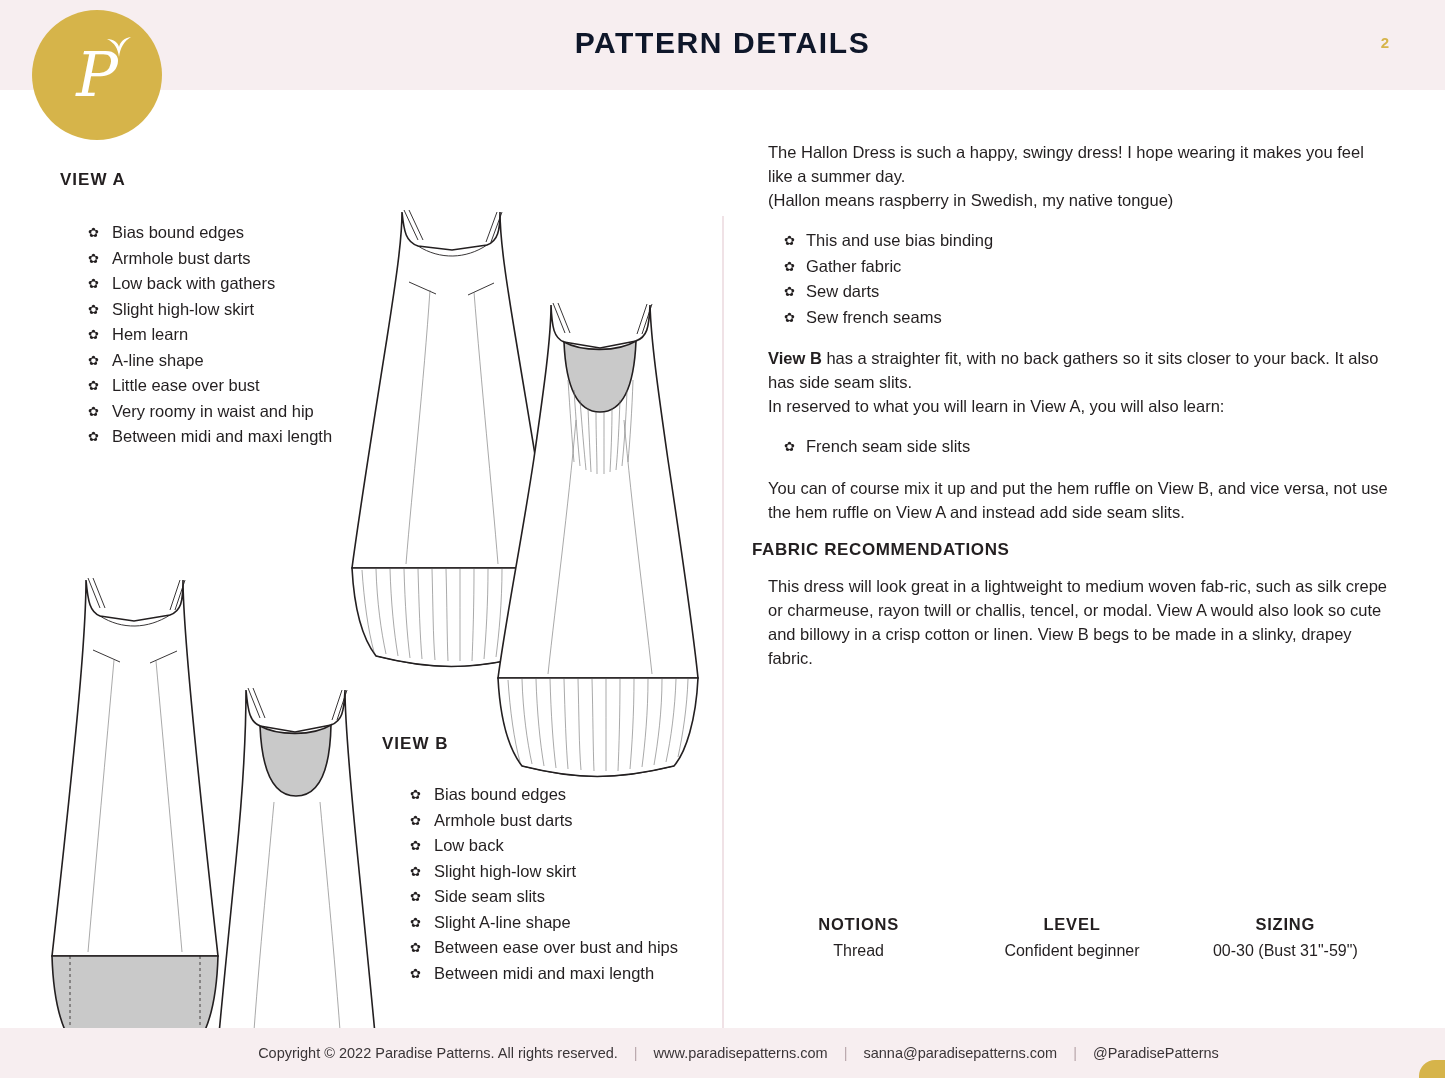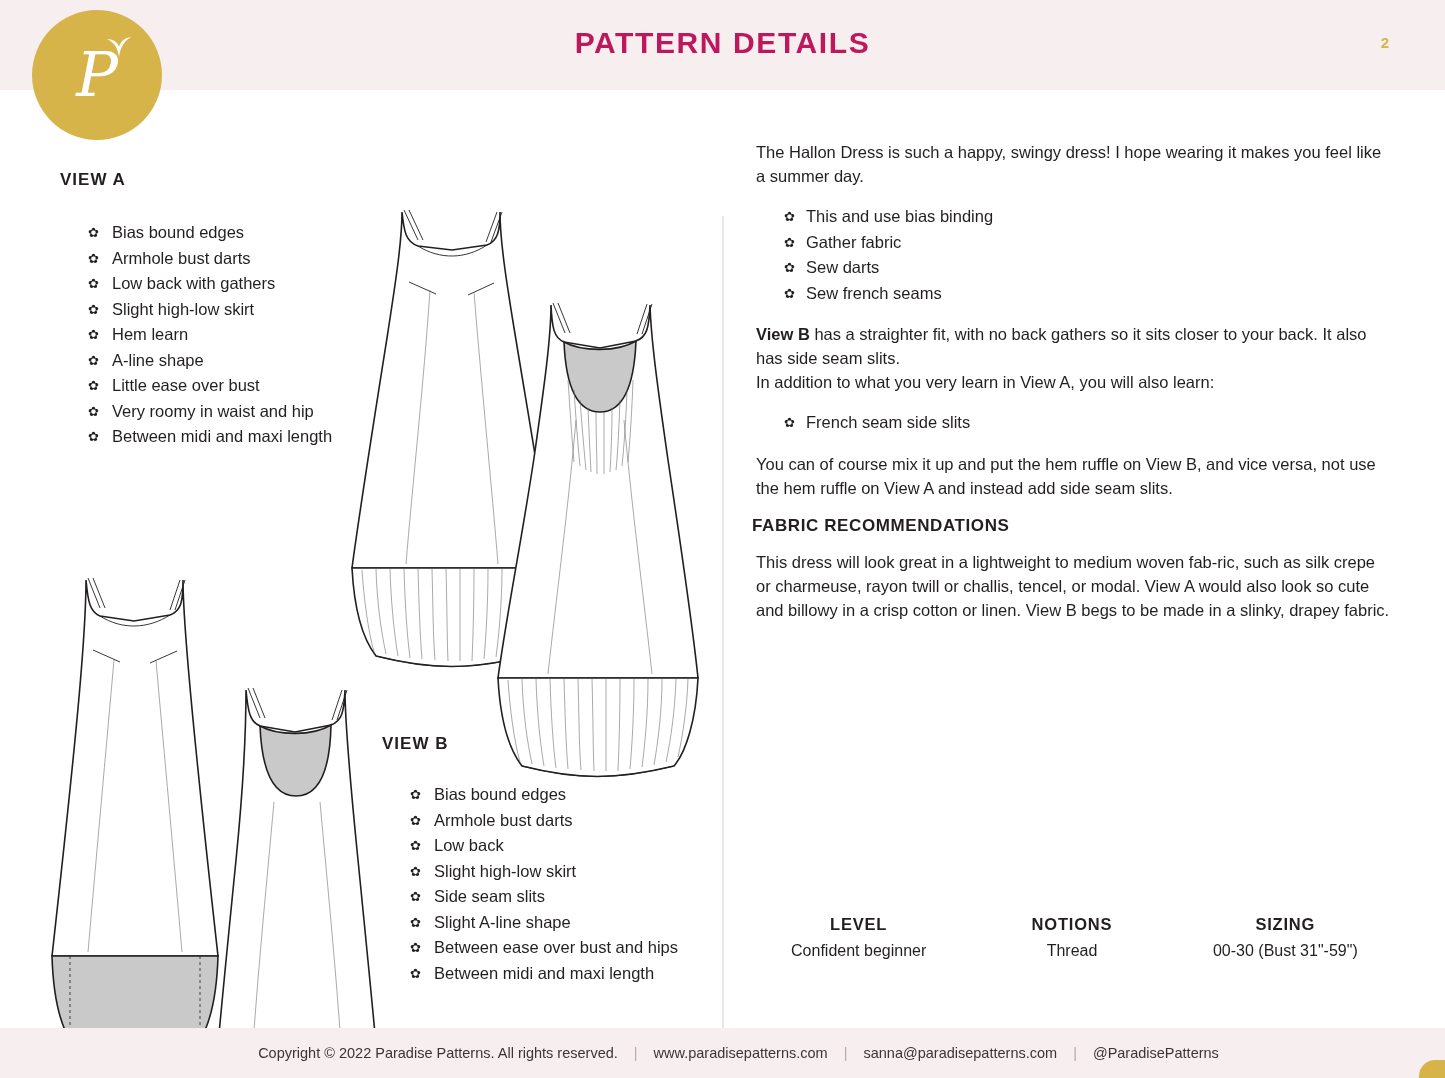--- a/index.html
+++ b/index.html
@@ -22,7 +22,7 @@
     position:absolute; left:0; top:26px; width:1445px;
     text-align:center;
     font-size:30px; font-weight:bold; letter-spacing:1.6px;
-    color:#be185d;
+    color:#0f172a;
   }
   .page-number {
     position:absolute; right:56px; top:34px;

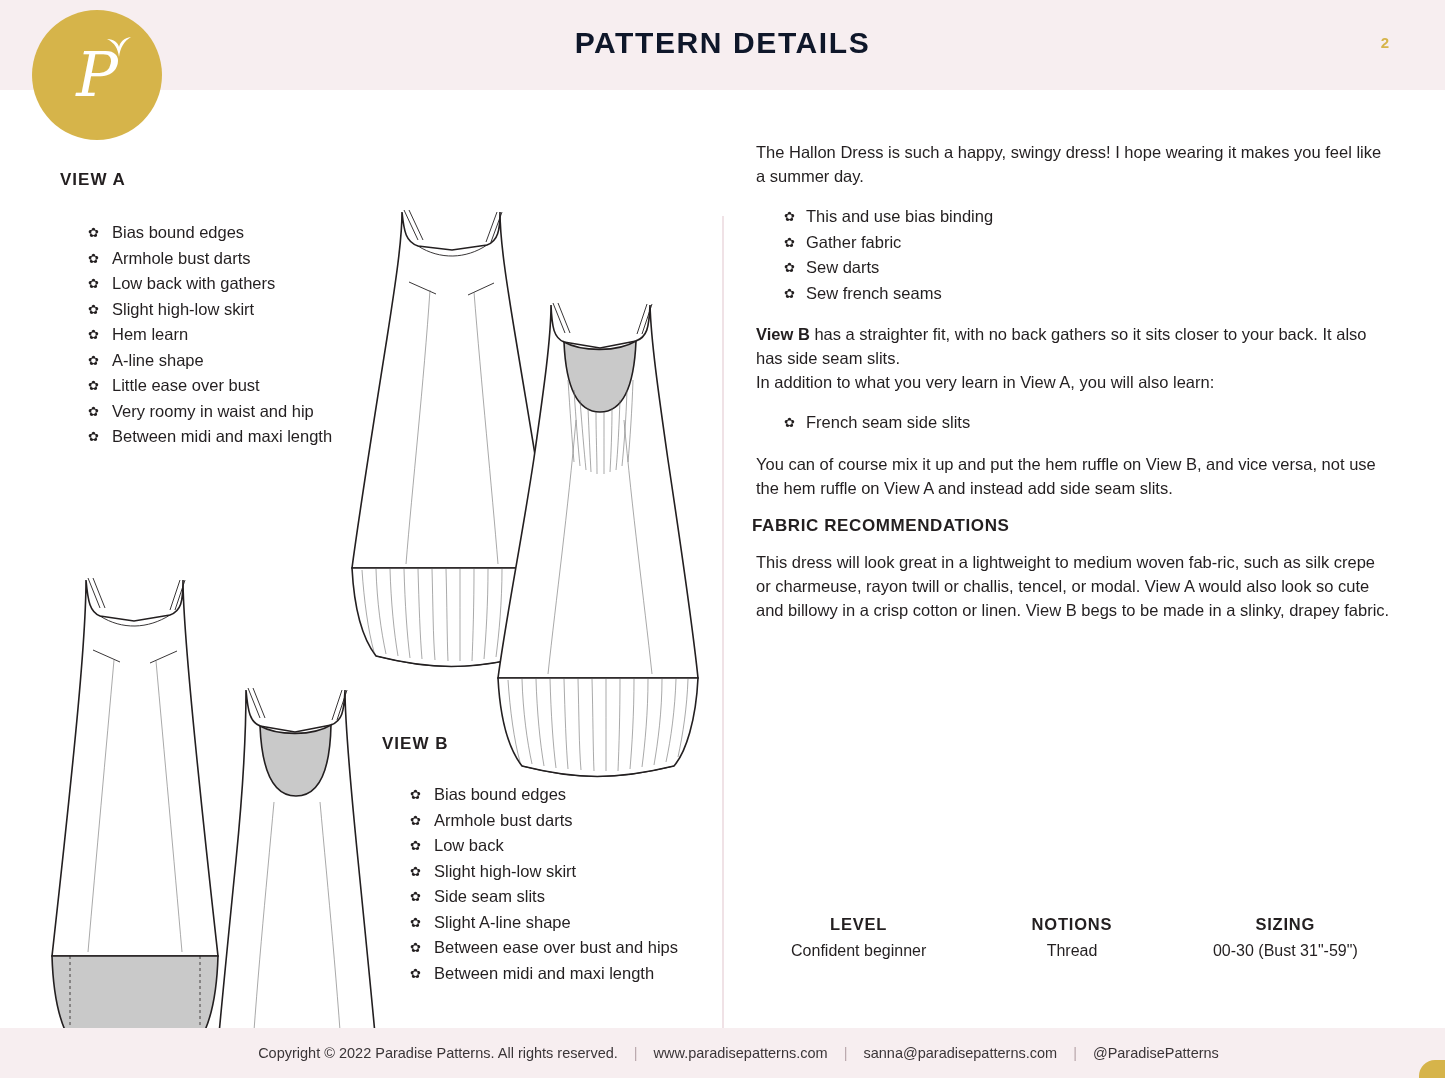--- a/index.html
+++ b/index.html
@@ -77,7 +77,7 @@
   
   .right-col { position:absolute; left:752px; top:140px; width:640px; }
   .para {
-    font-size:16.5px; line-height:24px; margin:0 0 16px 4px;
+    font-size:16.5px; line-height:24px; margin:0 0 16px 16px;
     color:#231f20;
   }
   .para b { font-weight:bold; }

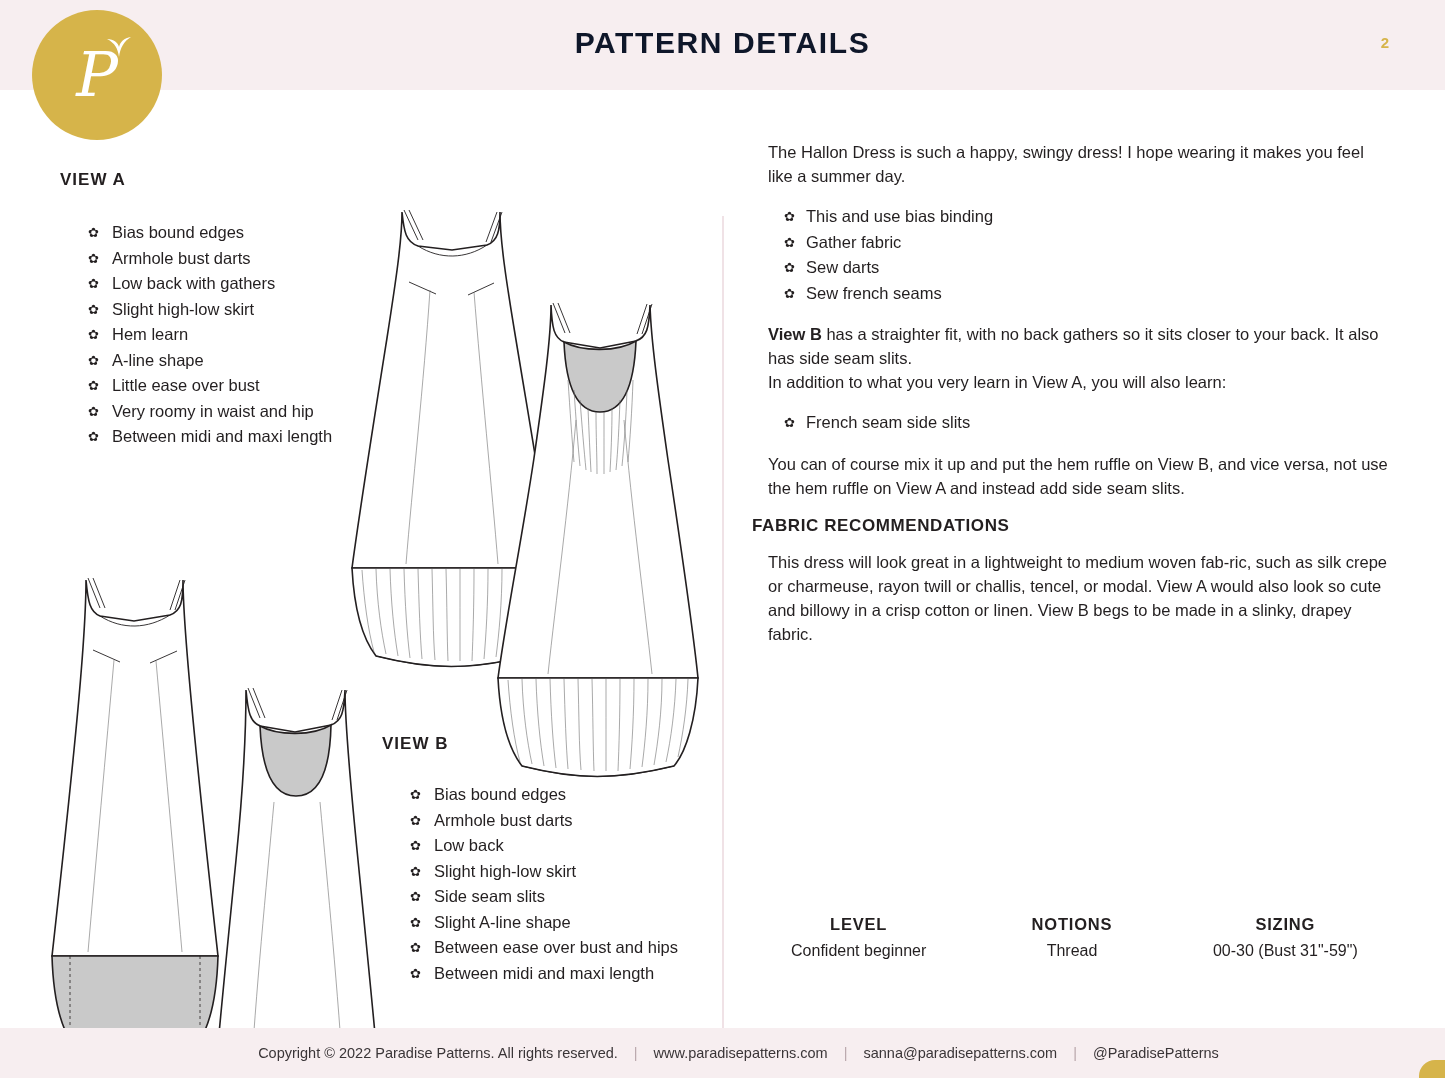--- a/index.html
+++ b/index.html
@@ -298,6 +298,7 @@
 
   <p class="para">
     <span>The Hallon Dress is such a happy,  swingy dress! I hope wearing it makes you feel like a summer day.</span><br>
+    <span>(Hallon means raspberry in Swedish, my native tongue)</span>
   </p>
 
 

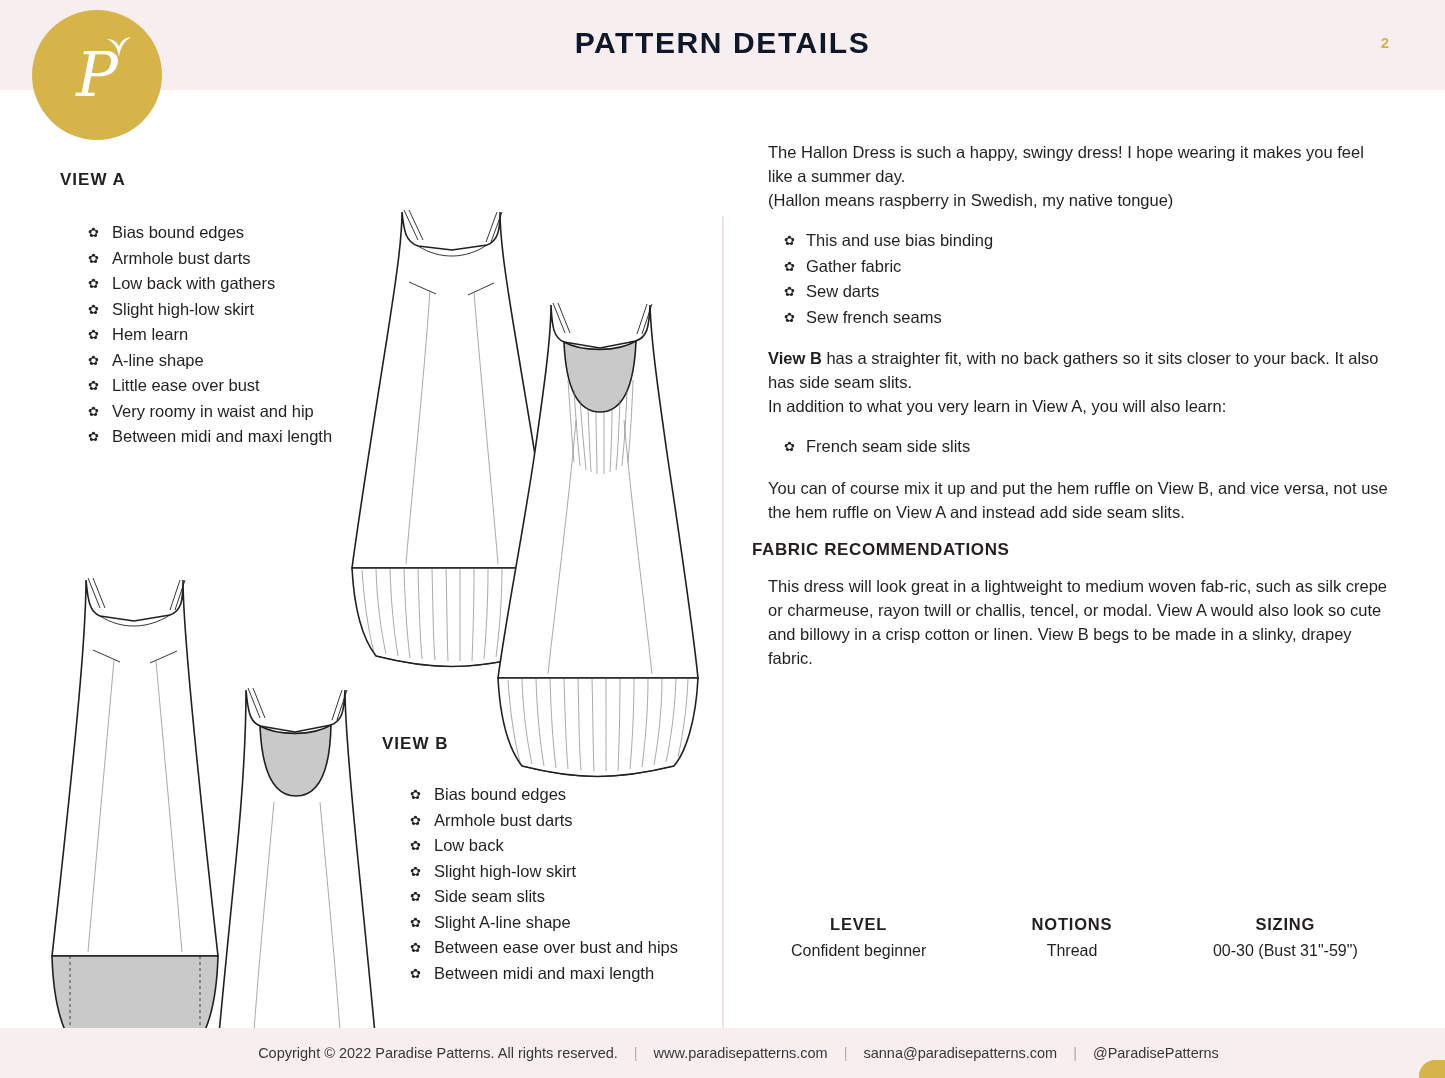--- a/index.html
+++ b/index.html
@@ -311,7 +311,7 @@
 
   <p class="para">
     <b>View B</b><span> has a straighter fit, with no back gathers so it sits closer to your back. It also has side seam slits.</span><br>
-    <span>In addition to what you very learn in View A, you will also learn:</span>
+    <span>In reserved to what you will learn in View A, you will also learn:</span>
   </p>
 
   <ul class="sub">

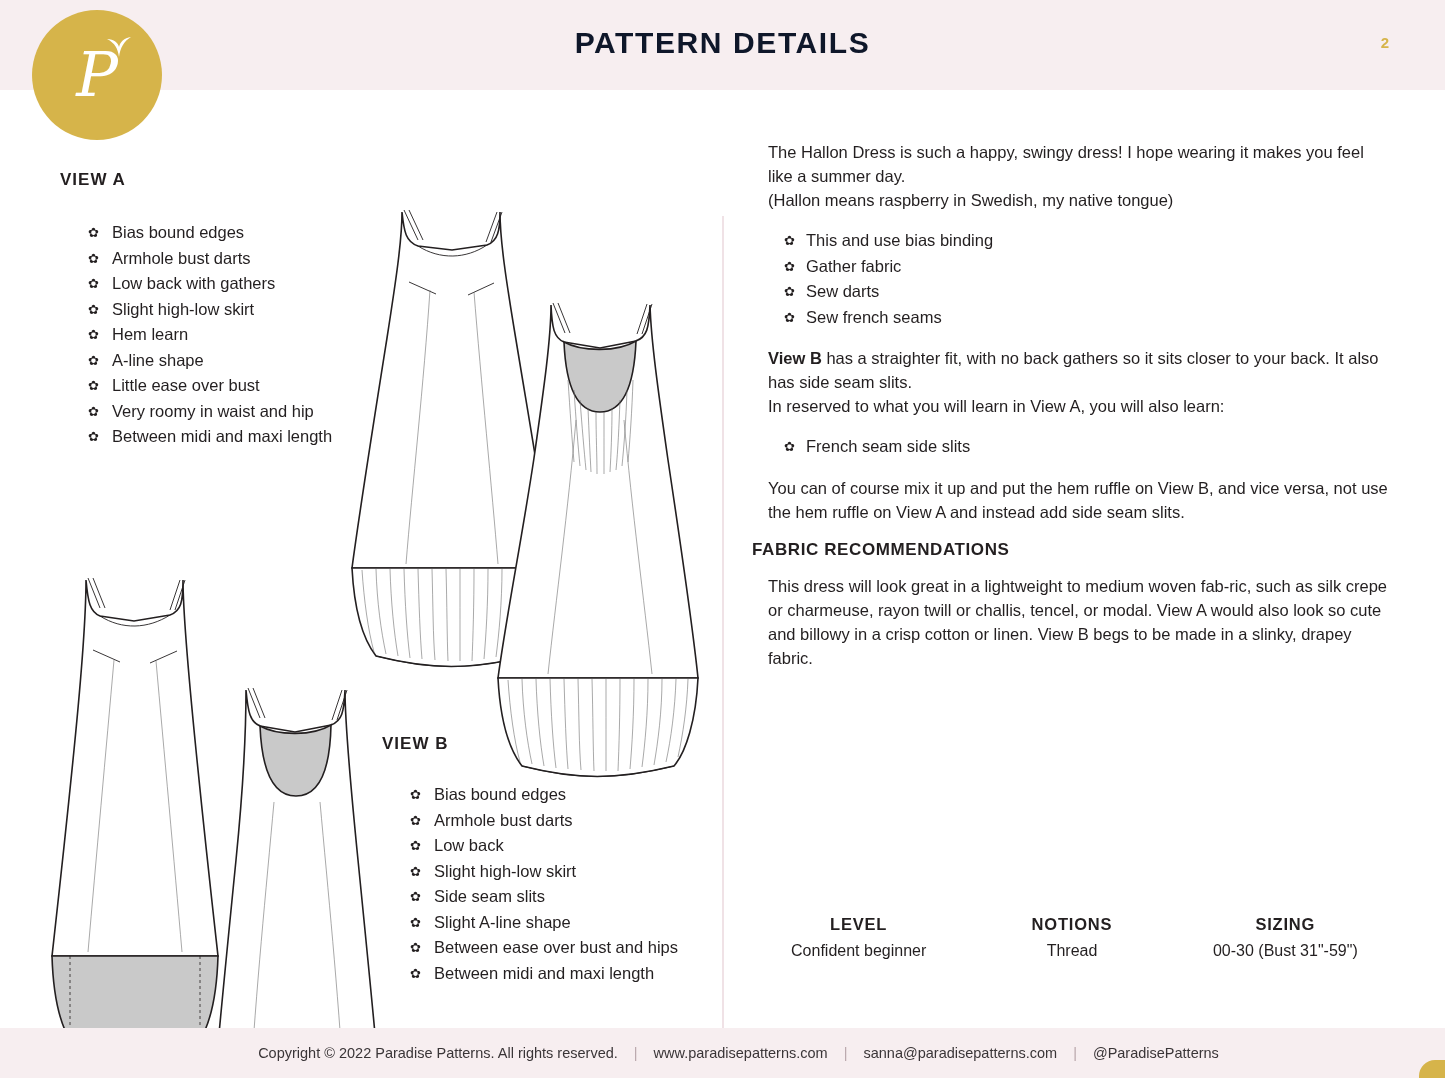--- a/index.html
+++ b/index.html
@@ -327,12 +327,12 @@
 
 <div class="info-table">
   <div class="info-cell">
+    <div class="info-title">NOTIONS</div>
+    <div class="info-value">Thread</div>
+  </div>
+  <div class="info-cell">
     <div class="info-title">LEVEL</div>
     <div class="info-value">Confident beginner</div>
-  </div>
-  <div class="info-cell">
-    <div class="info-title">NOTIONS</div>
-    <div class="info-value">Thread</div>
   </div>
   <div class="info-cell">
     <div class="info-title">SIZING</div>

